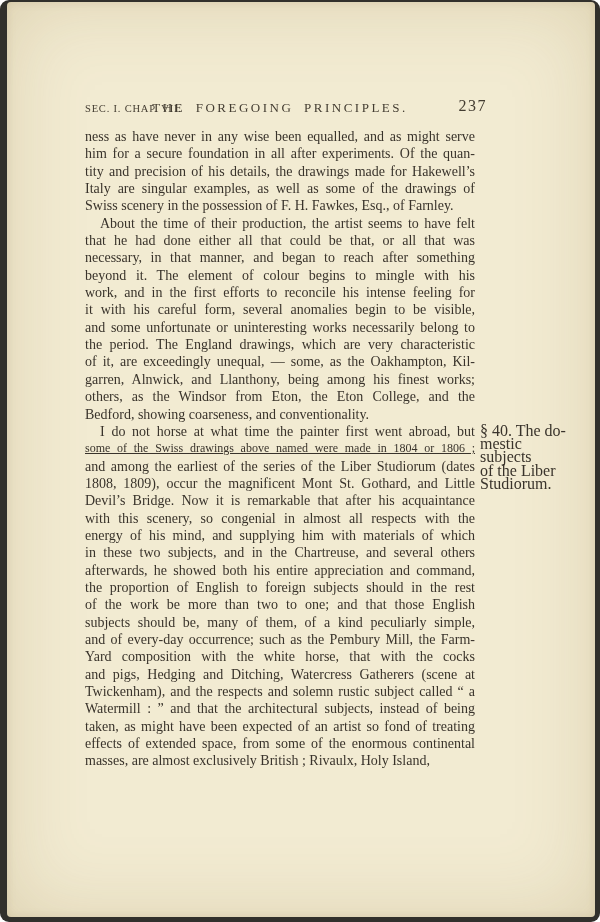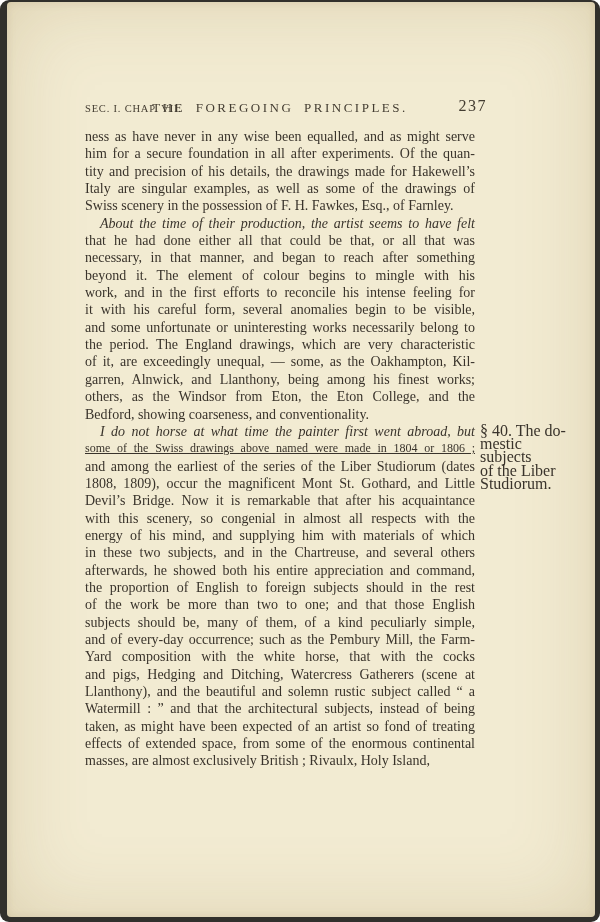--- a/index.html
+++ b/index.html
@@ -49,7 +49,7 @@
     text-align-last: justify;
   }
   .line.last { text-align-last: left; }
-  .para.indent .line.first { text-indent: 15px; font-style: italic; }
+  .para.indent .line.first { text-indent: 15px; }
   .sidenote {
     position: absolute; left: 473px; top: 422px; width: 88px;
     color: #39332b; font-size: 16px;

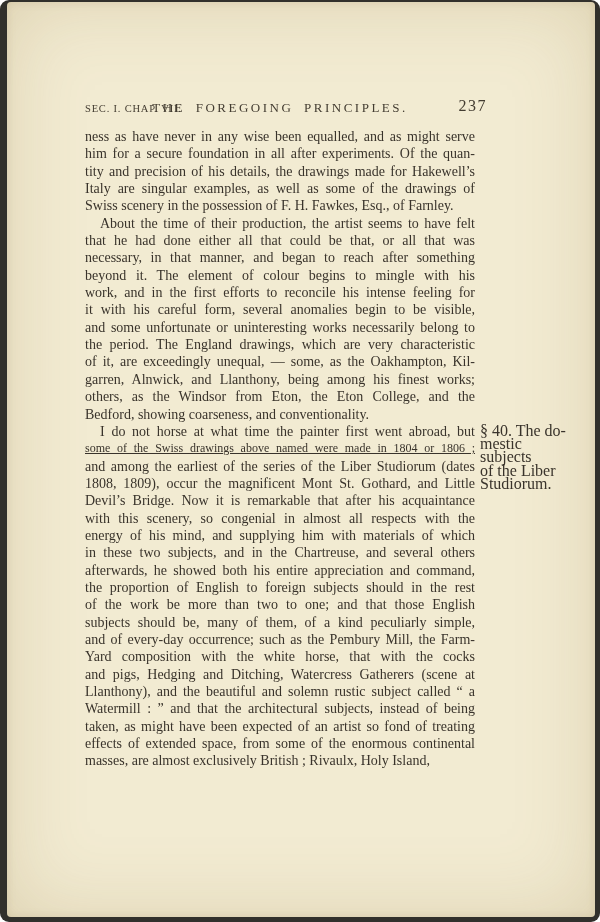--- a/index.html
+++ b/index.html
@@ -106,7 +106,7 @@
           <div class="line">and of every-day occurrence; such as the Pembury Mill, the Farm-</div>
           <div class="line">Yard composition with the white horse, that with the cocks</div>
           <div class="line">and pigs, Hedging and Ditching, Watercress Gatherers (scene at</div>
-          <div class="line">Llanthony), and the beautiful and solemn rustic subject called “ a</div>
+          <div class="line">Twickenham), and the respects and solemn rustic subject called “ a</div>
           <div class="line">Watermill : ” and that the architectural subjects, instead of being</div>
           <div class="line">taken, as might have been expected of an artist so fond of treating</div>
           <div class="line">effects of extended space, from some of the enormous continental</div>

